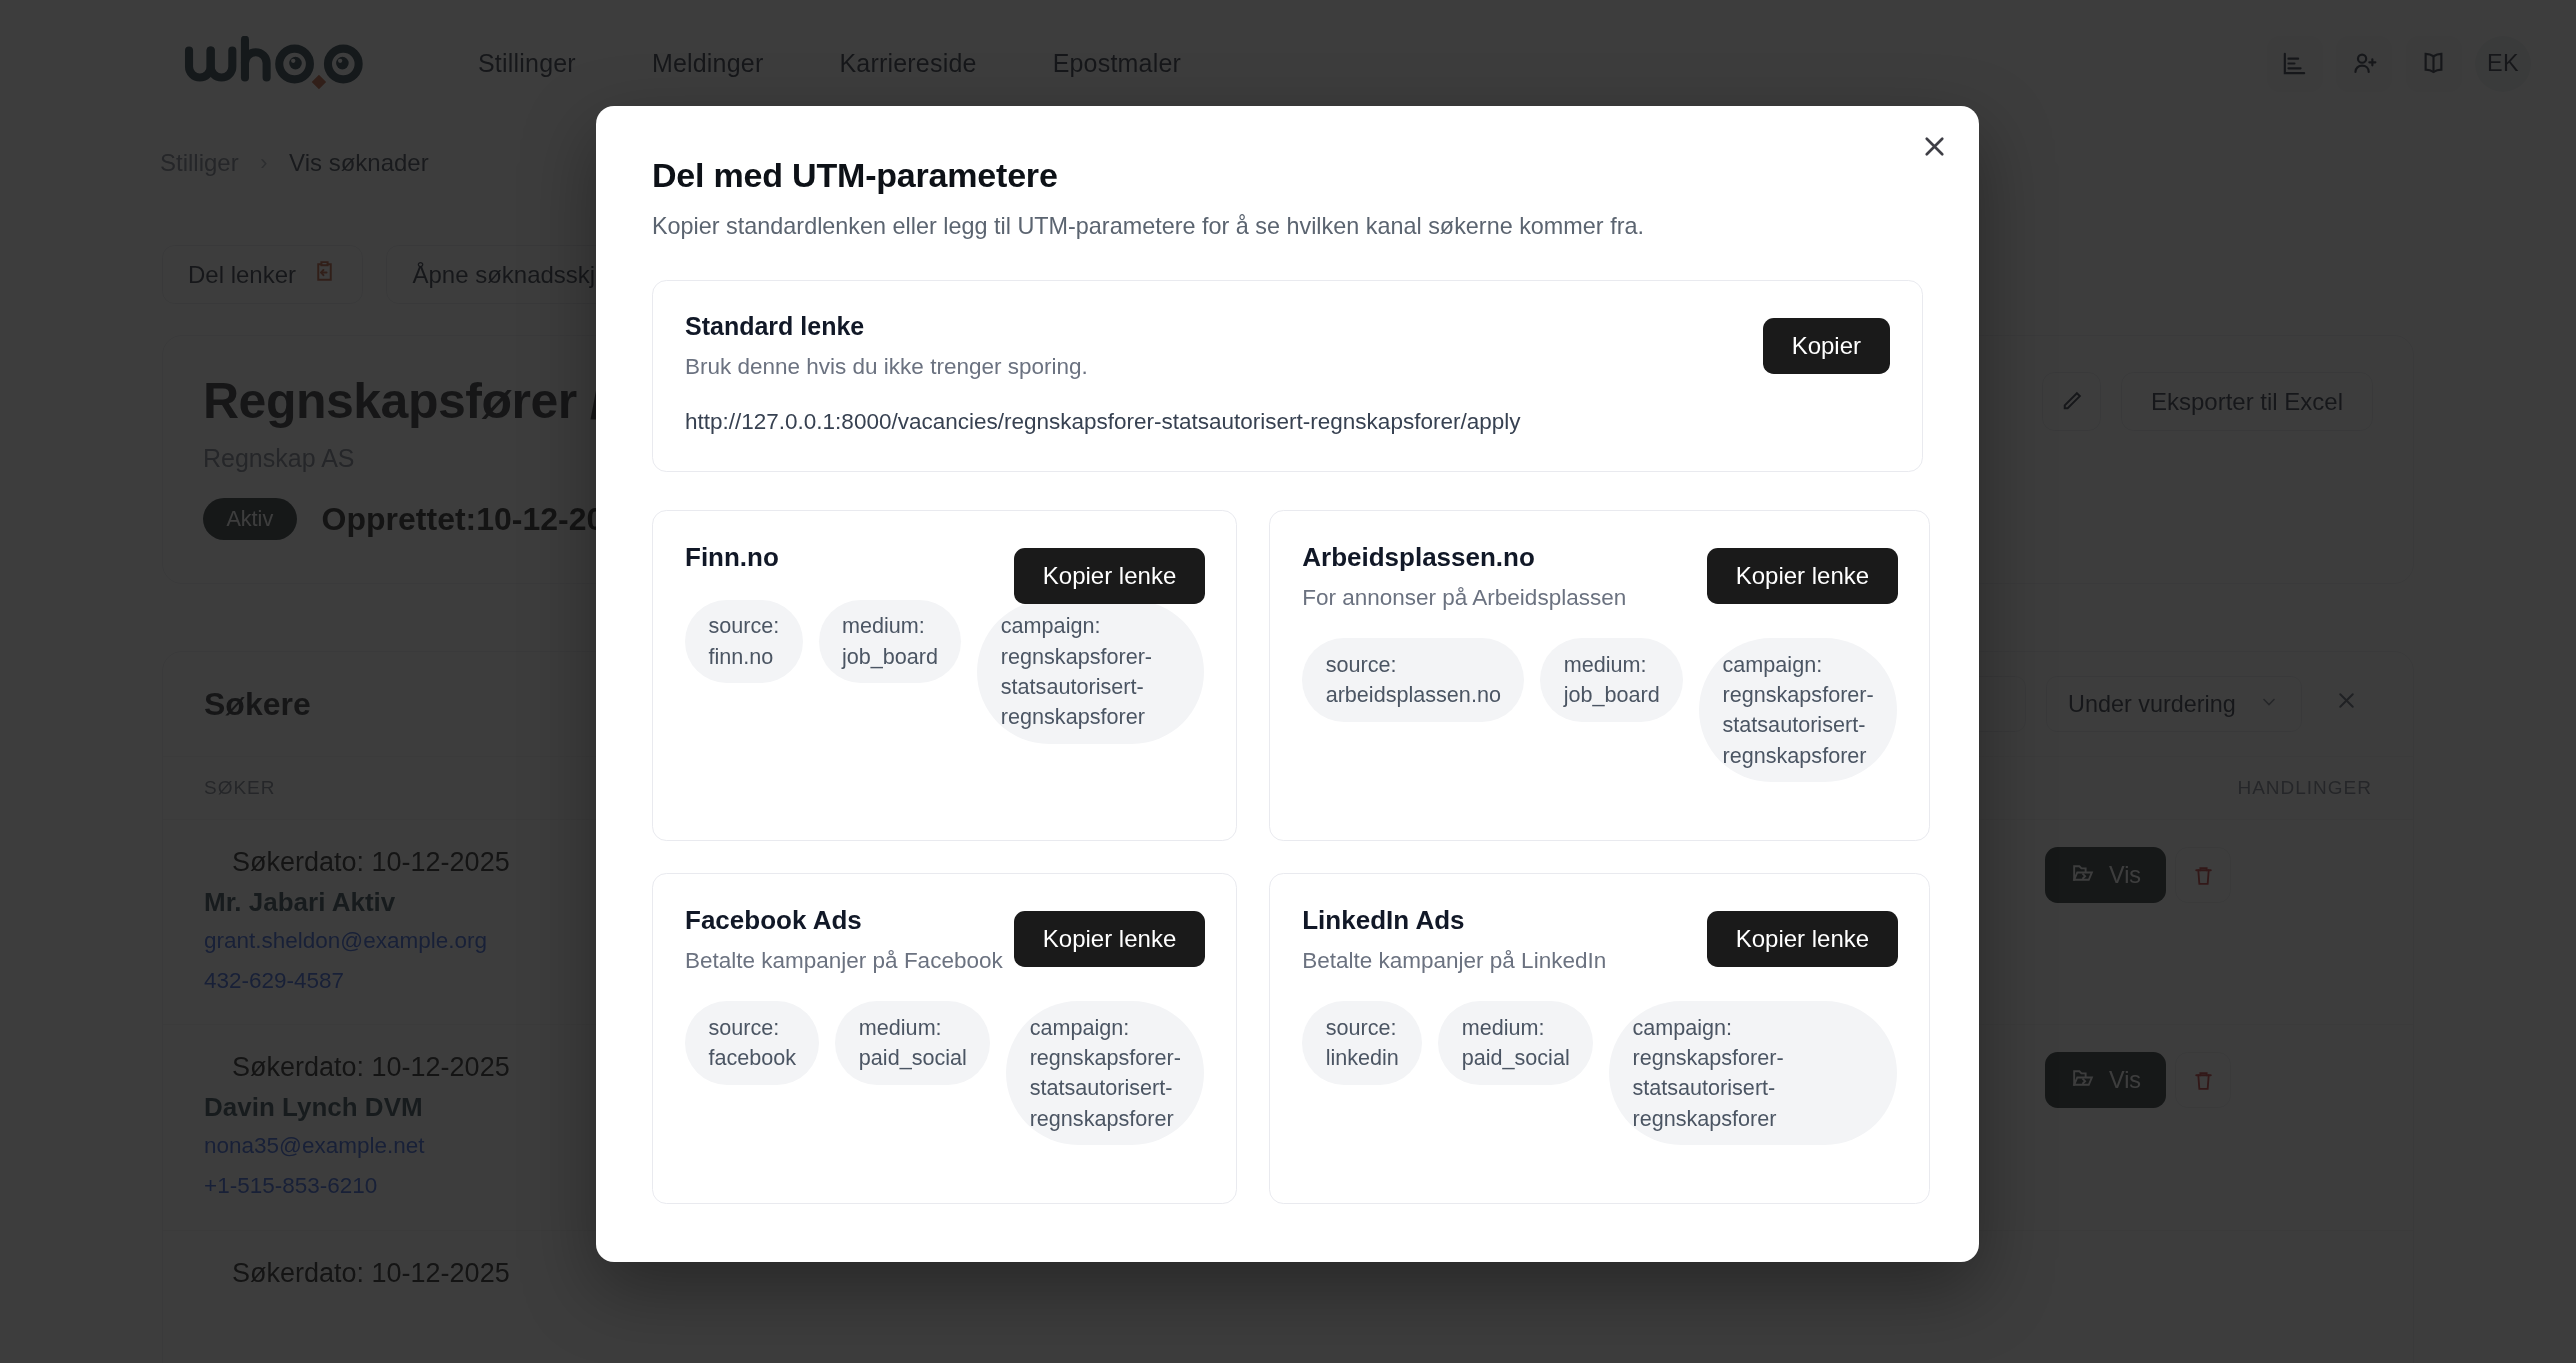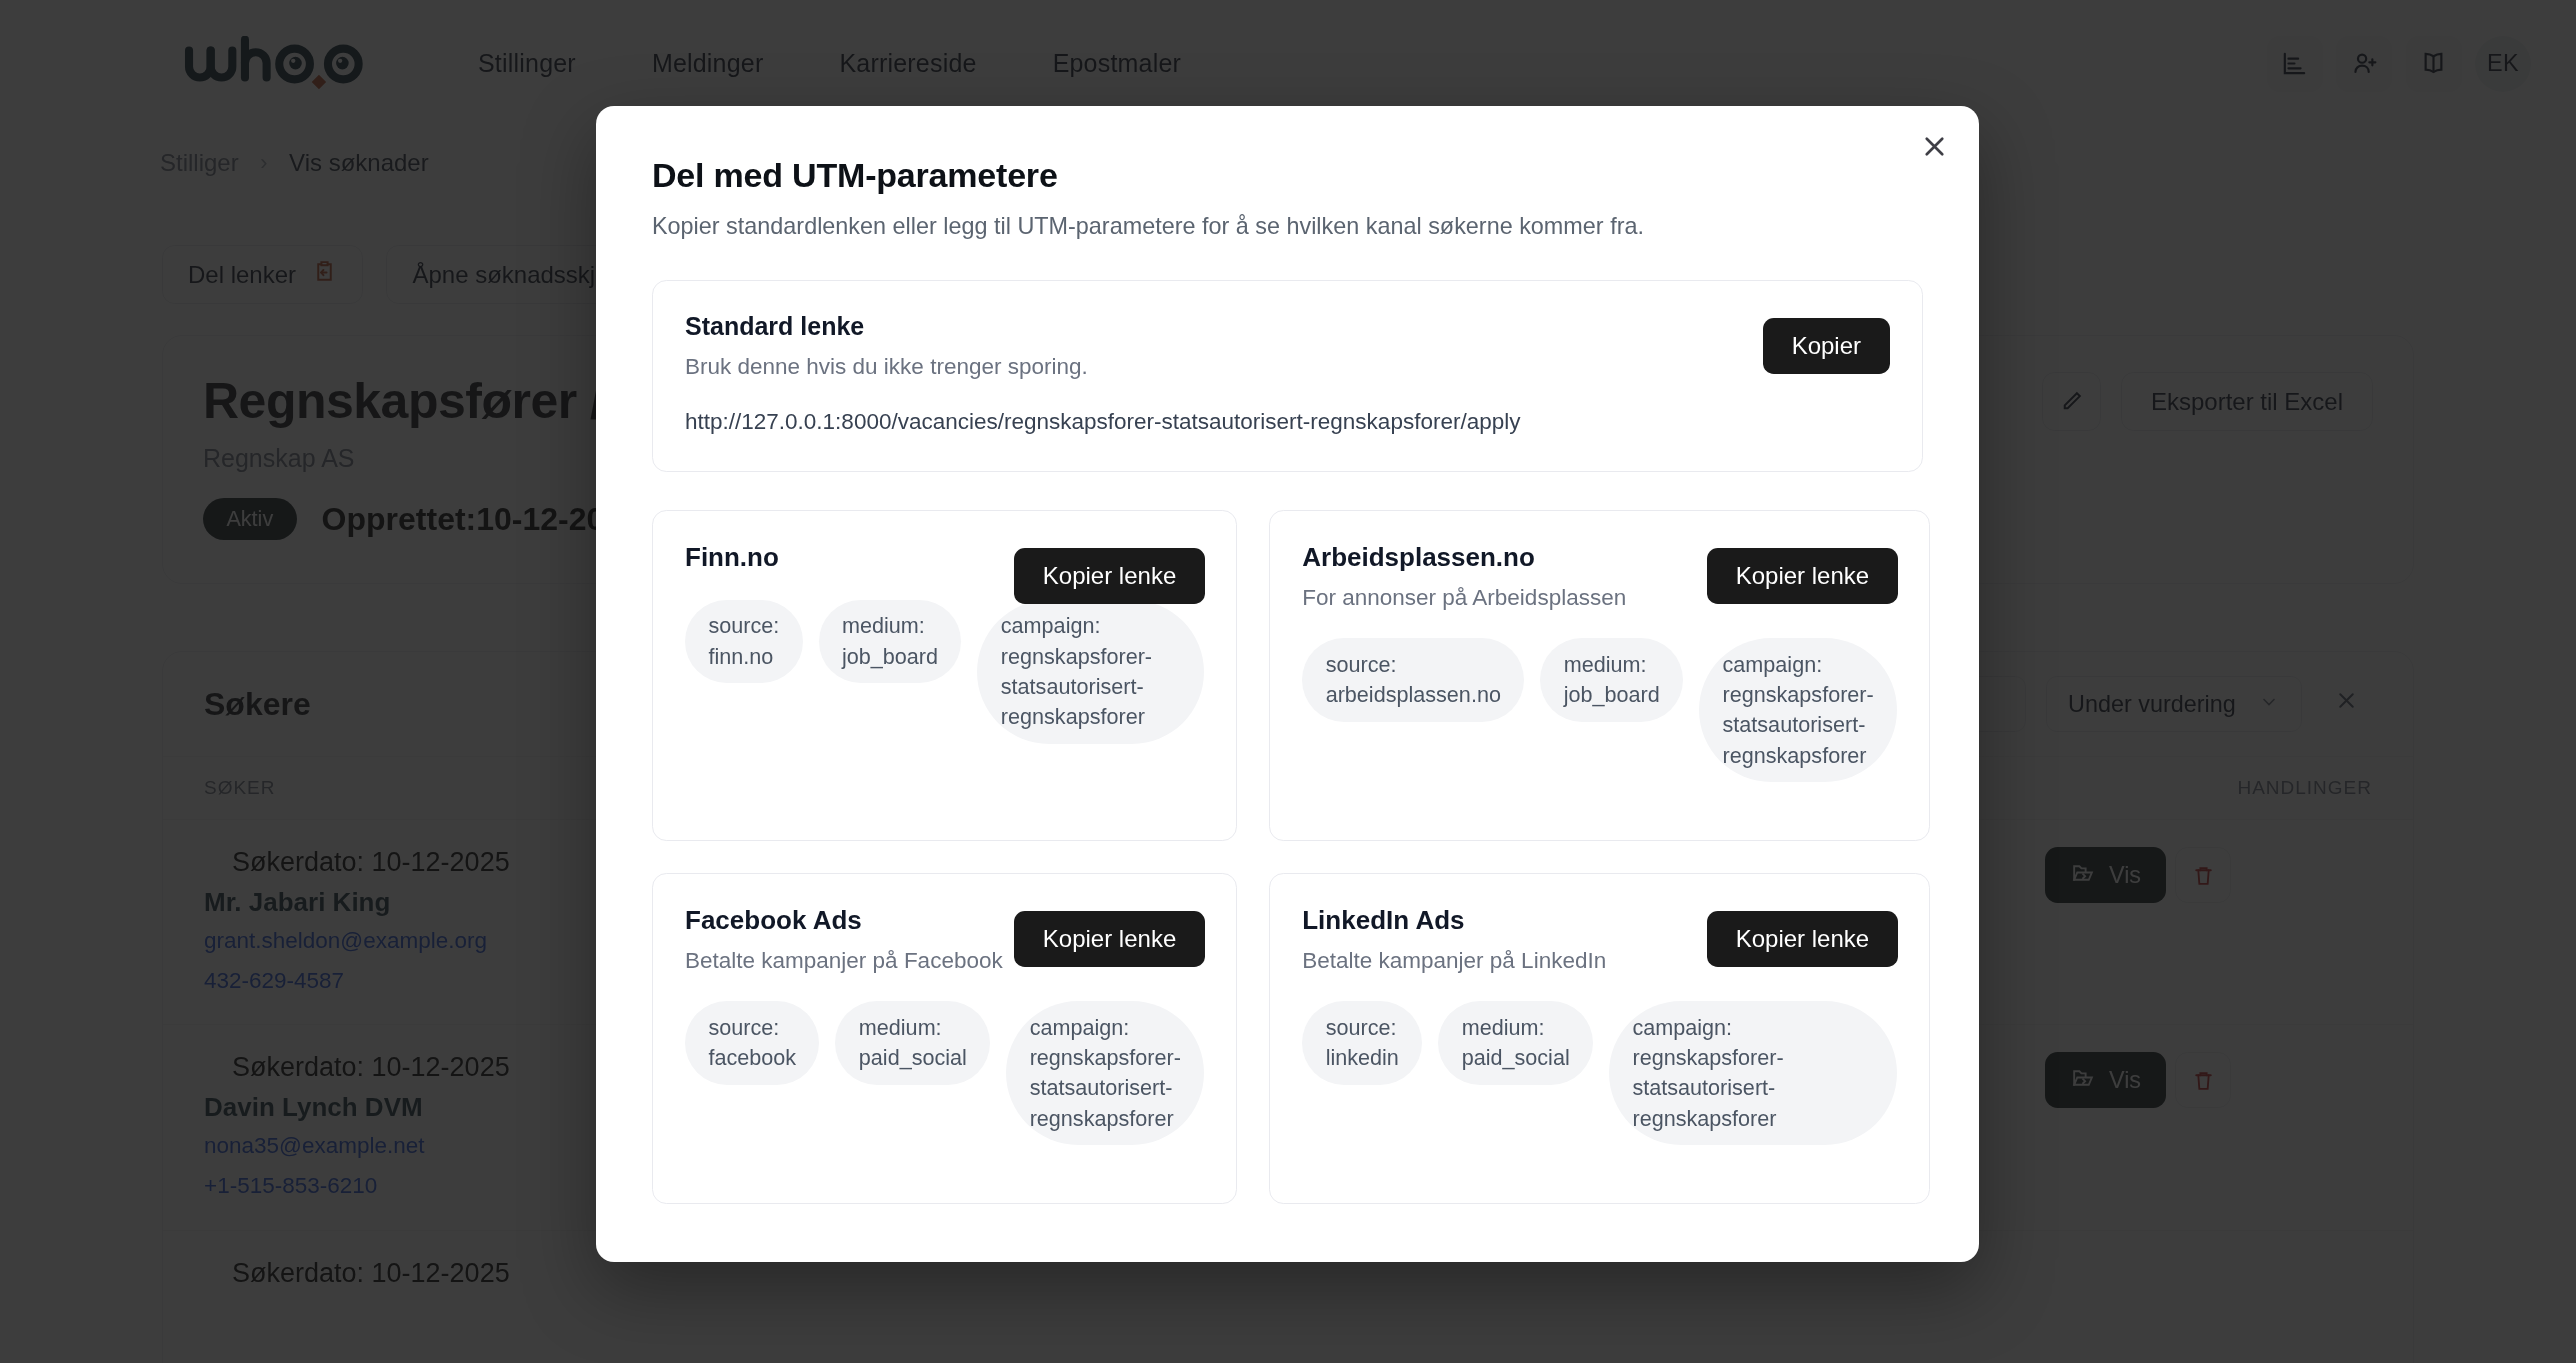--- a/index.html
+++ b/index.html
@@ -299,7 +299,7 @@
         <tr>
           <td>
             <div class="app-date">Søkerdato: 10-12-2025</div>
-            <div class="app-name">Mr. Jabari King</div>
+            <div class="app-name">Mr. Jabari Aktiv</div>
             <div class="app-contact">grant.sheldon@example.org</div>
             <div class="app-contact">432-629-4587</div>
           </td>

